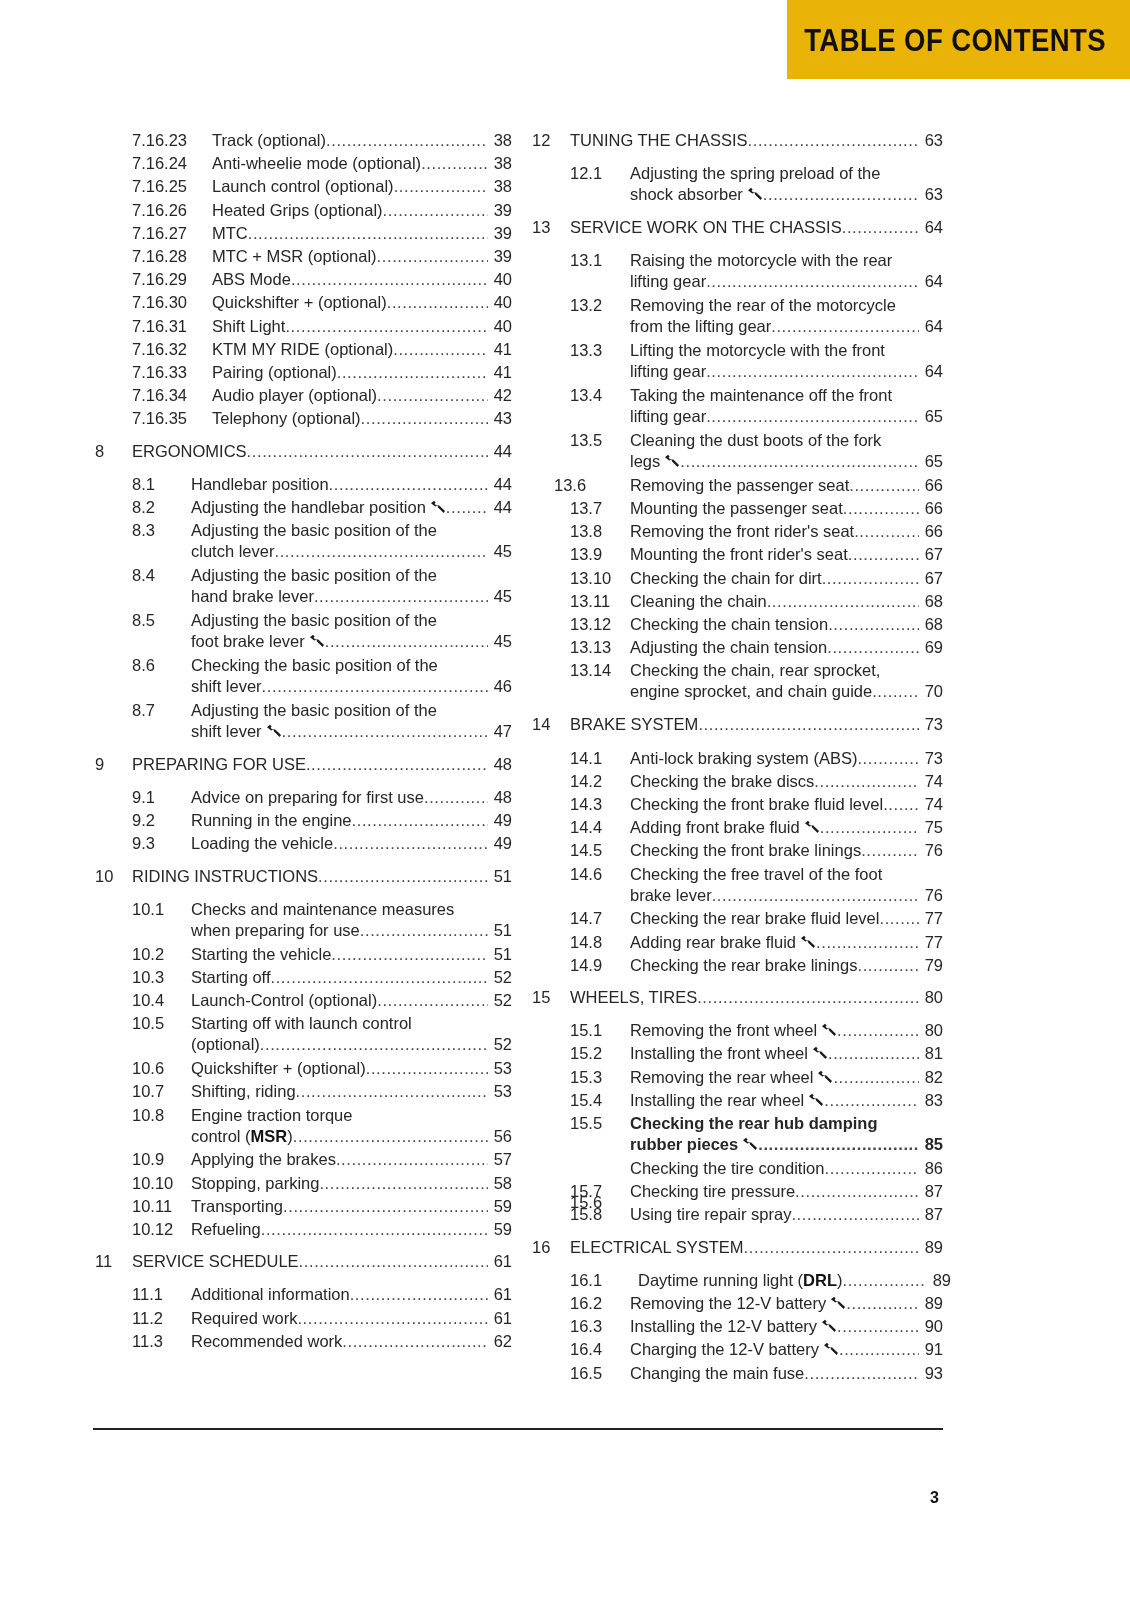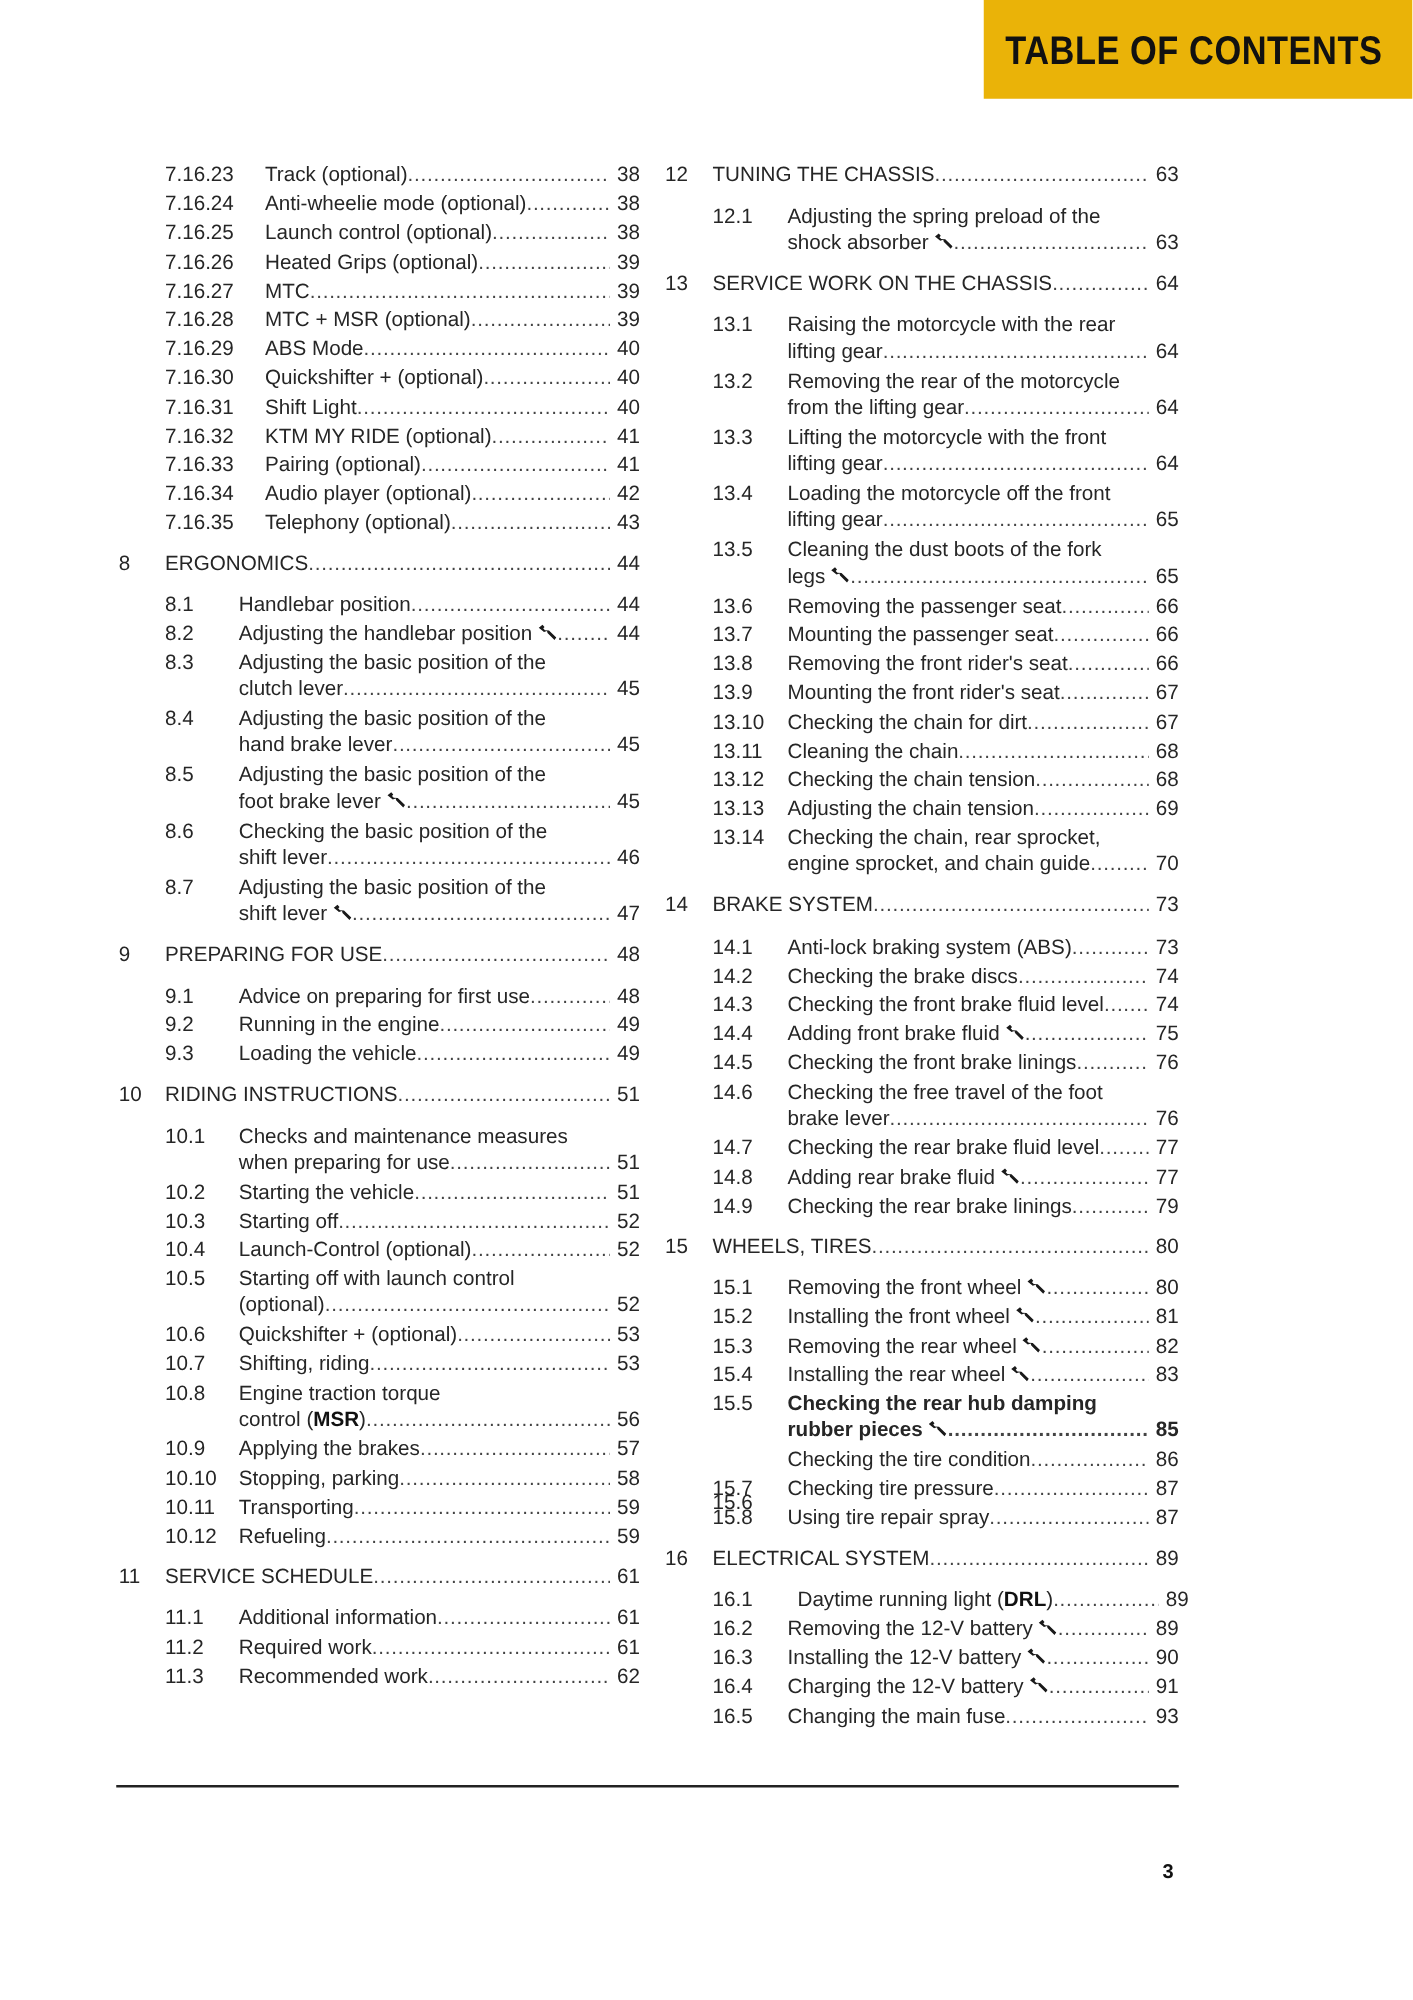--- a/index.html
+++ b/index.html
@@ -562,7 +562,7 @@
       <span class="num" style="left: 38px;">13.4</span>
       <div class="body" style="left: 98px; width: 313px;">
         <div class="line">
-          <span class="txt">Loading the motorcycle off the front</span>
+          <span class="txt">Taking the maintenance off the front</span>
         </div>
         <div class="line">
           <span class="txt">lifting gear</span>

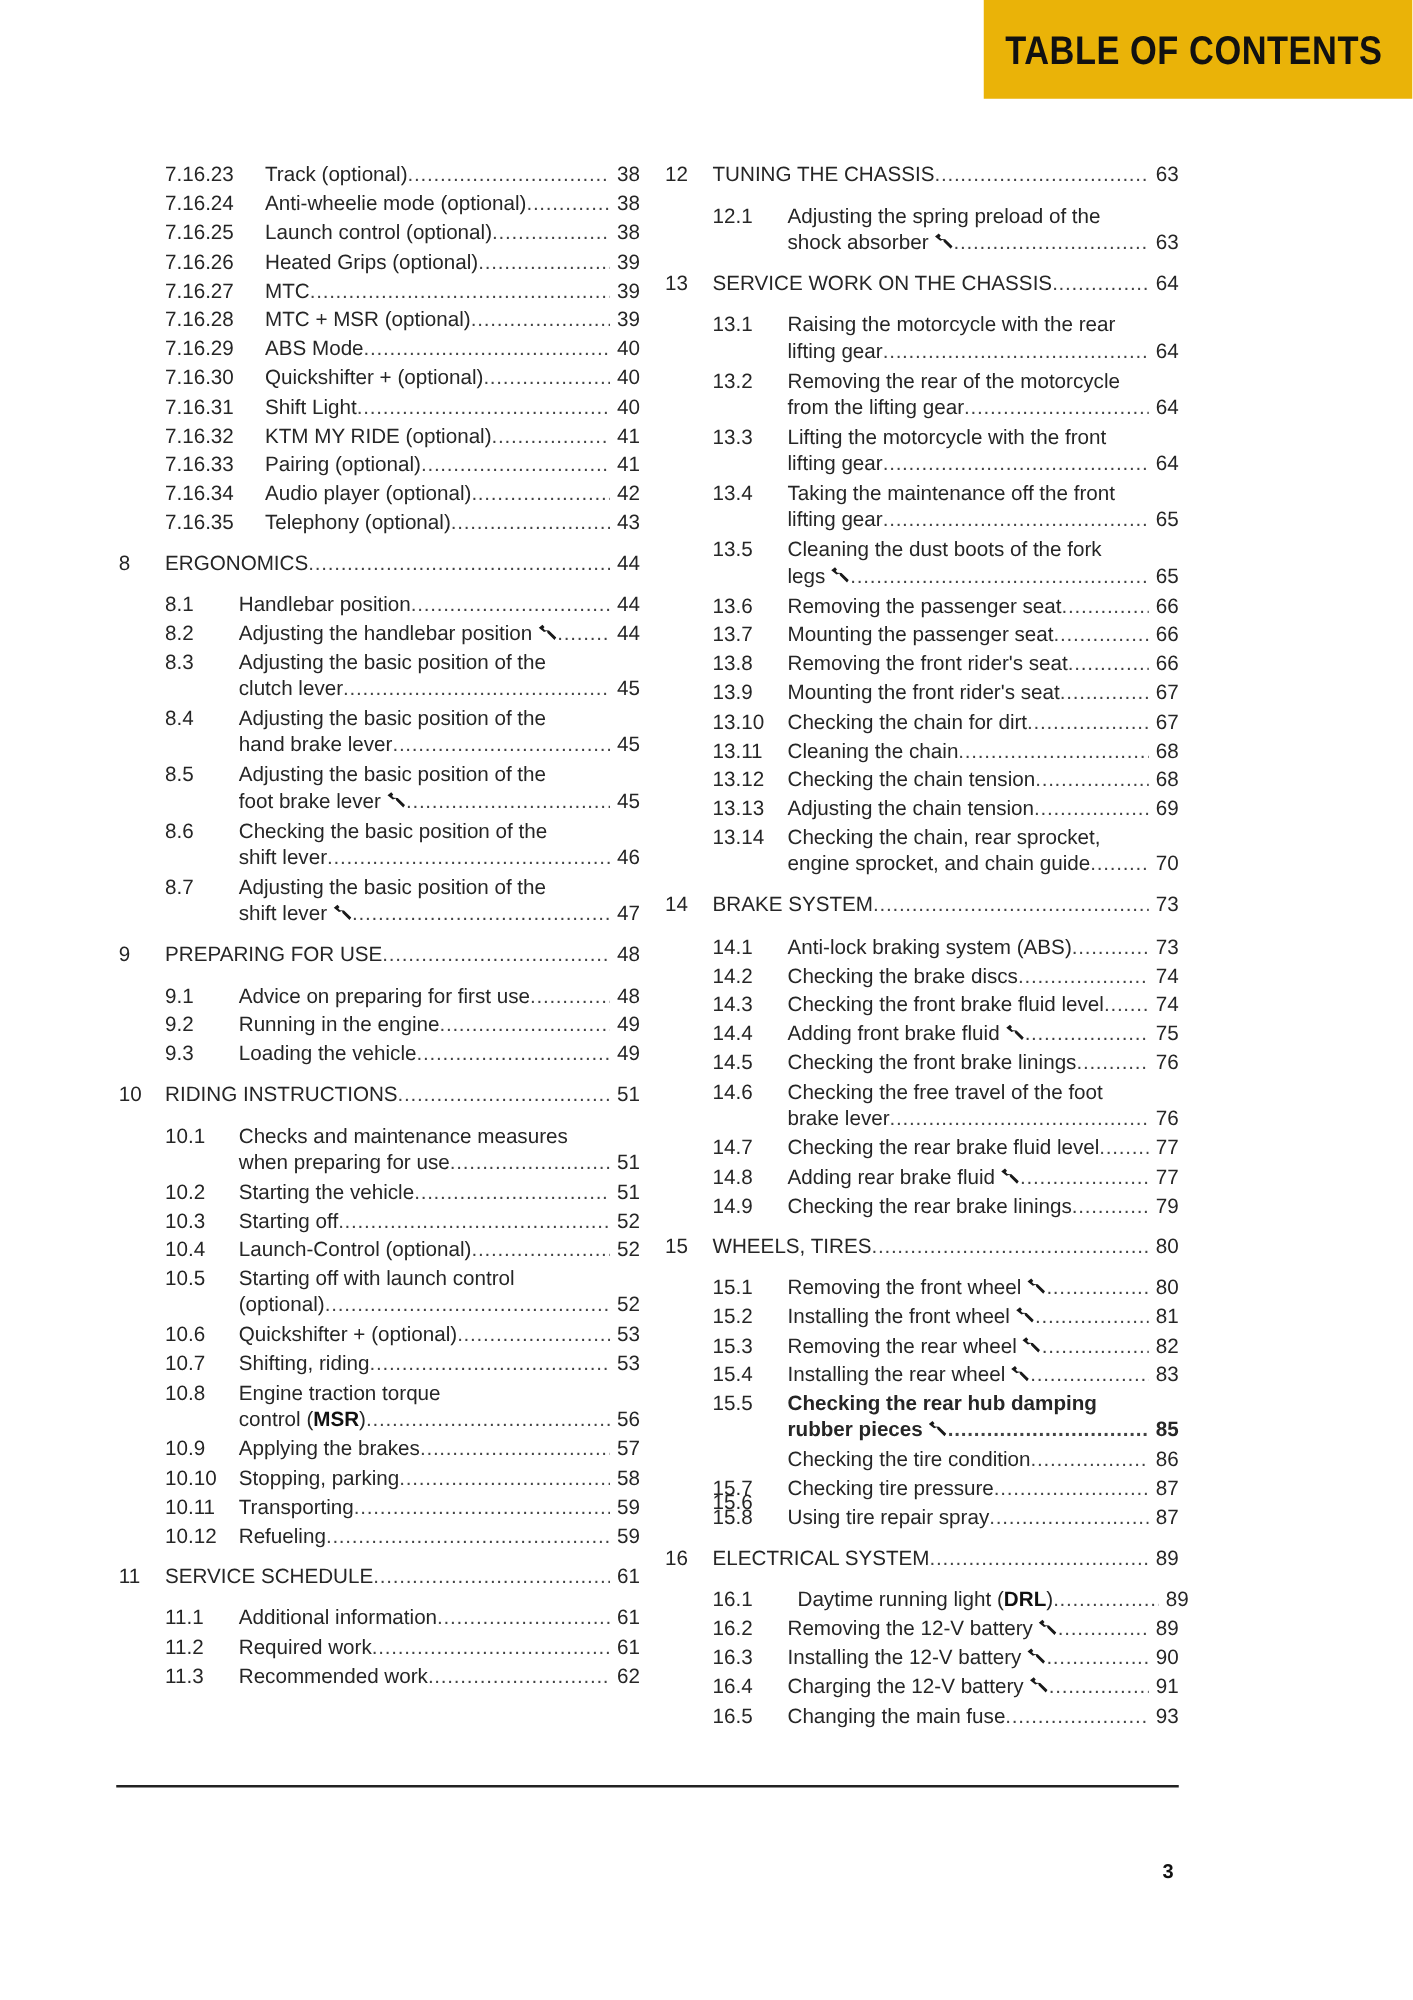--- a/index.html
+++ b/index.html
@@ -587,7 +587,7 @@
       </div>
     </div>
     <div class="row" style="top: 474.8px; left: 532px; width: 411px;">
-      <span class="num" style="left: 38px;">13.6</span>
+      <span class="num" style="left: 22px;">13.6</span>
       <div class="body" style="left: 98px; width: 313px;">
         <div class="line">
           <span class="txt">Removing the passenger seat</span>

